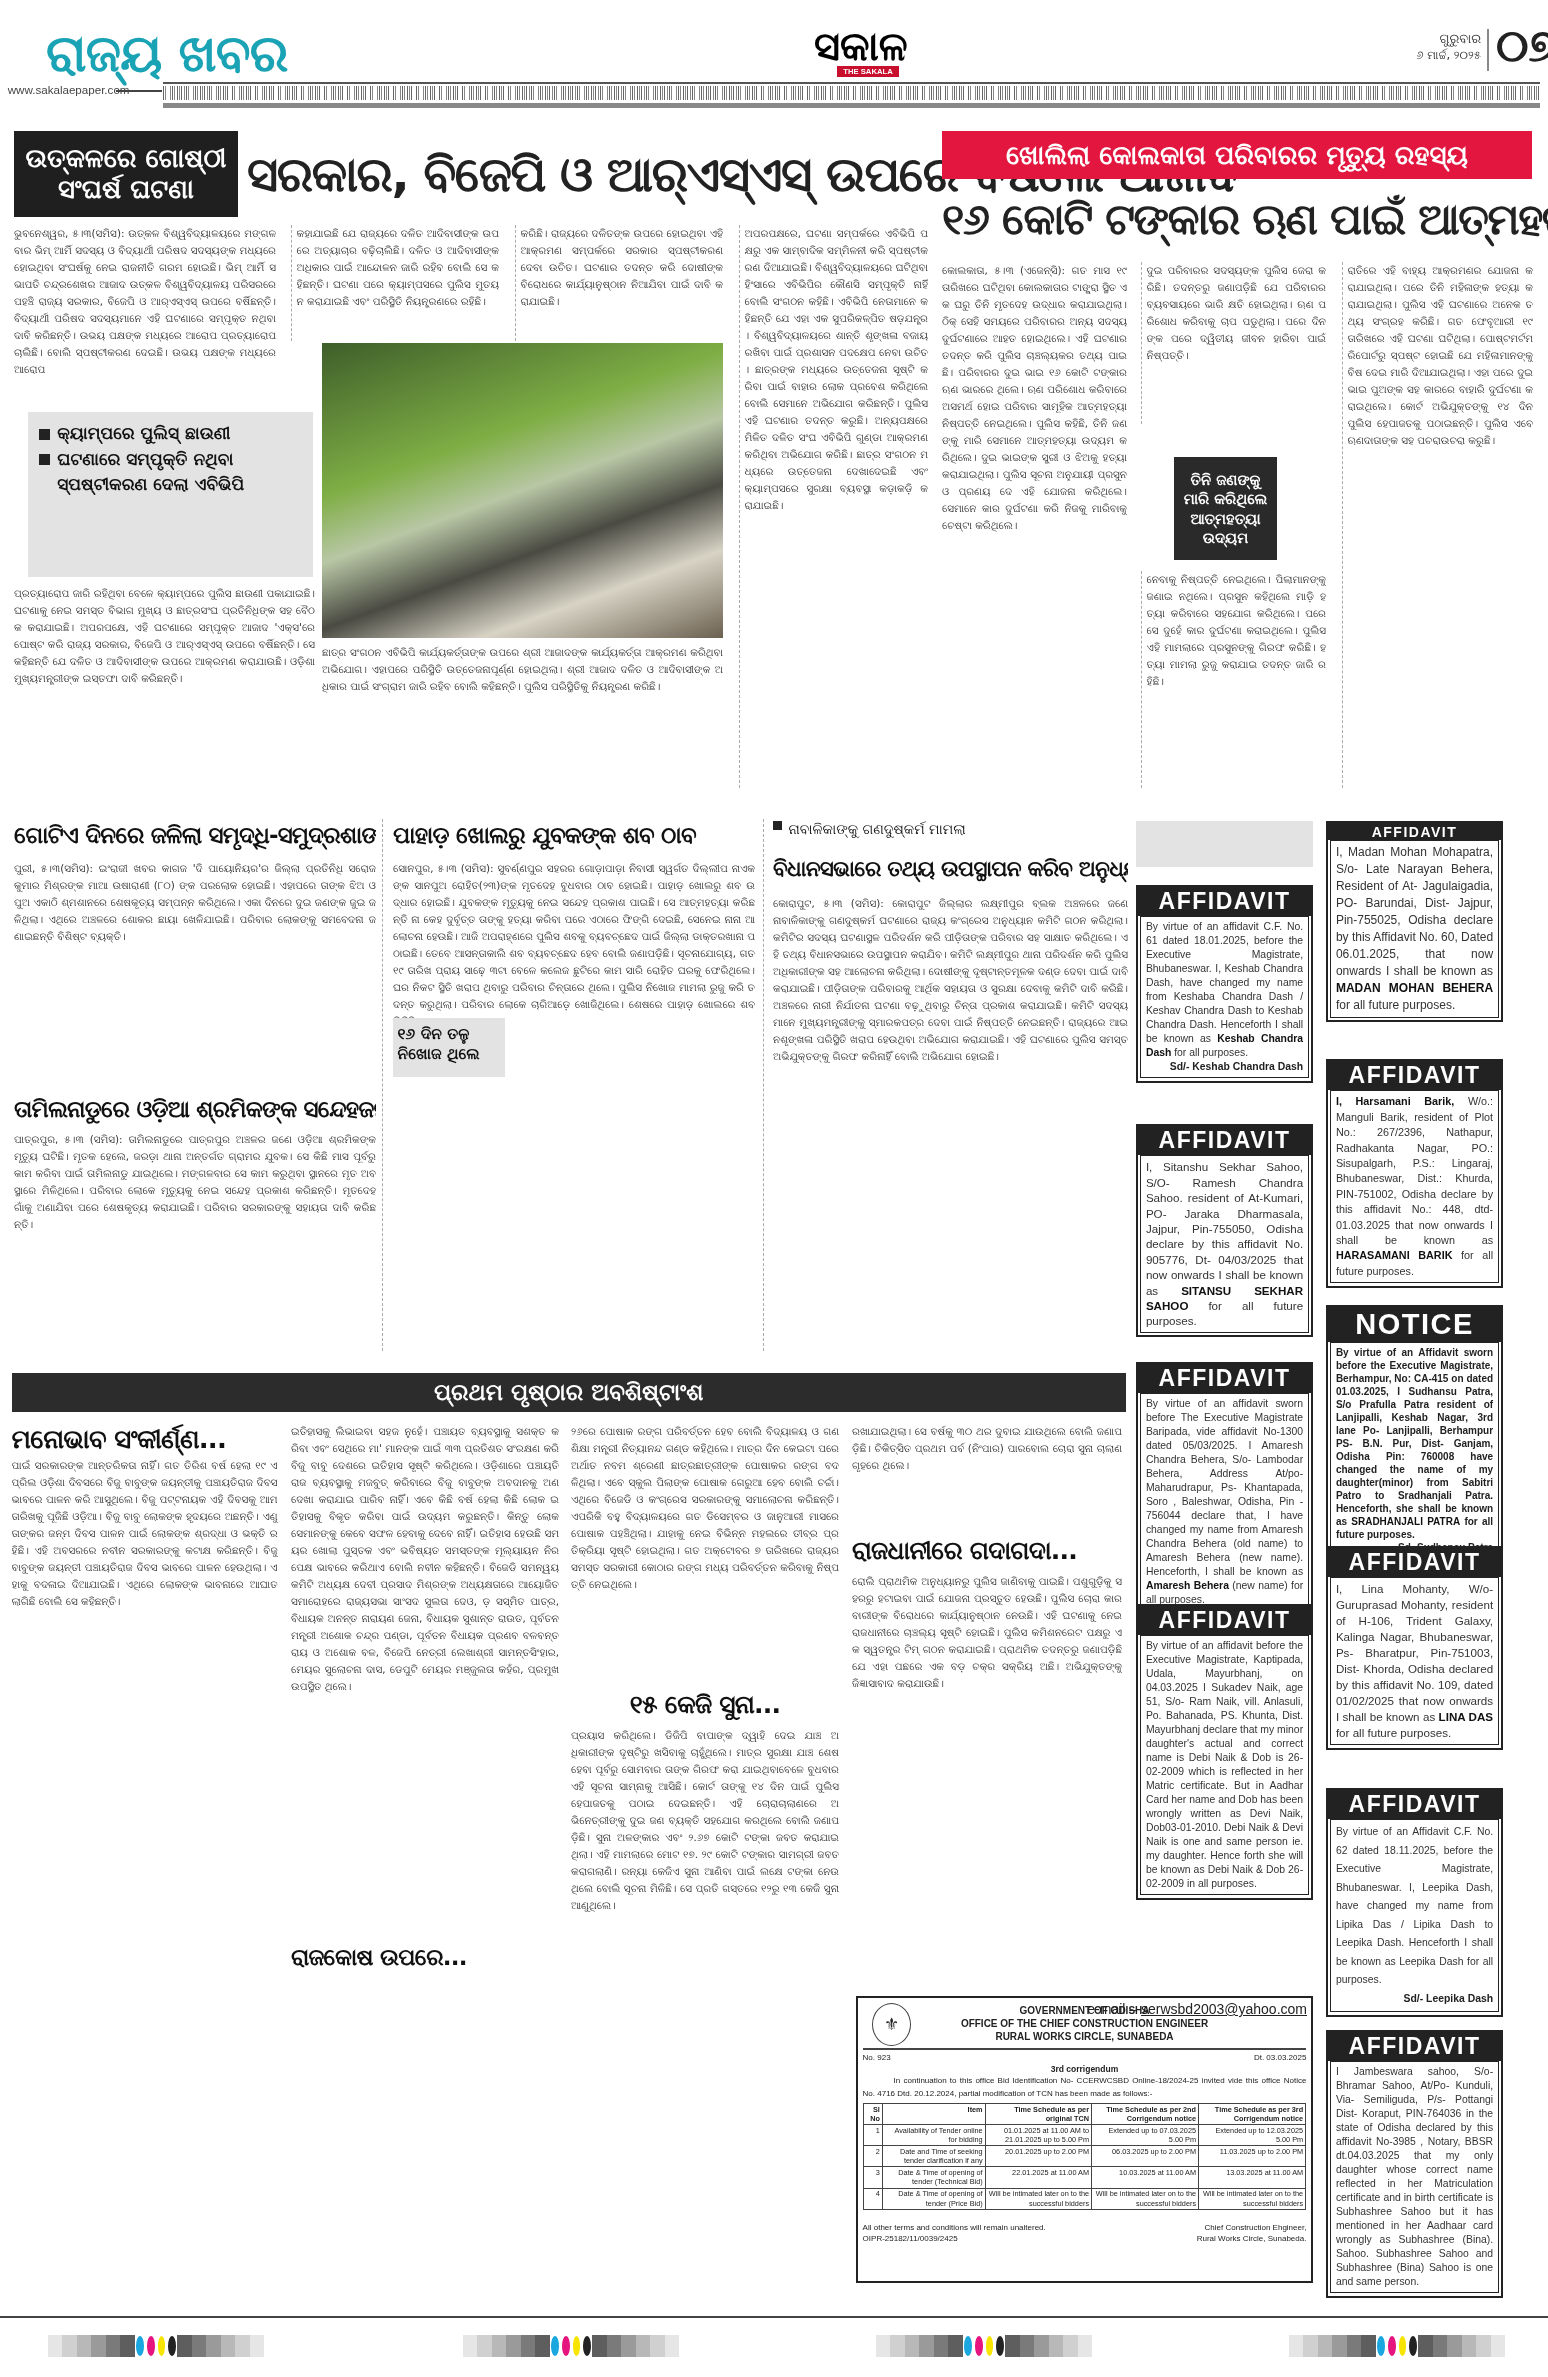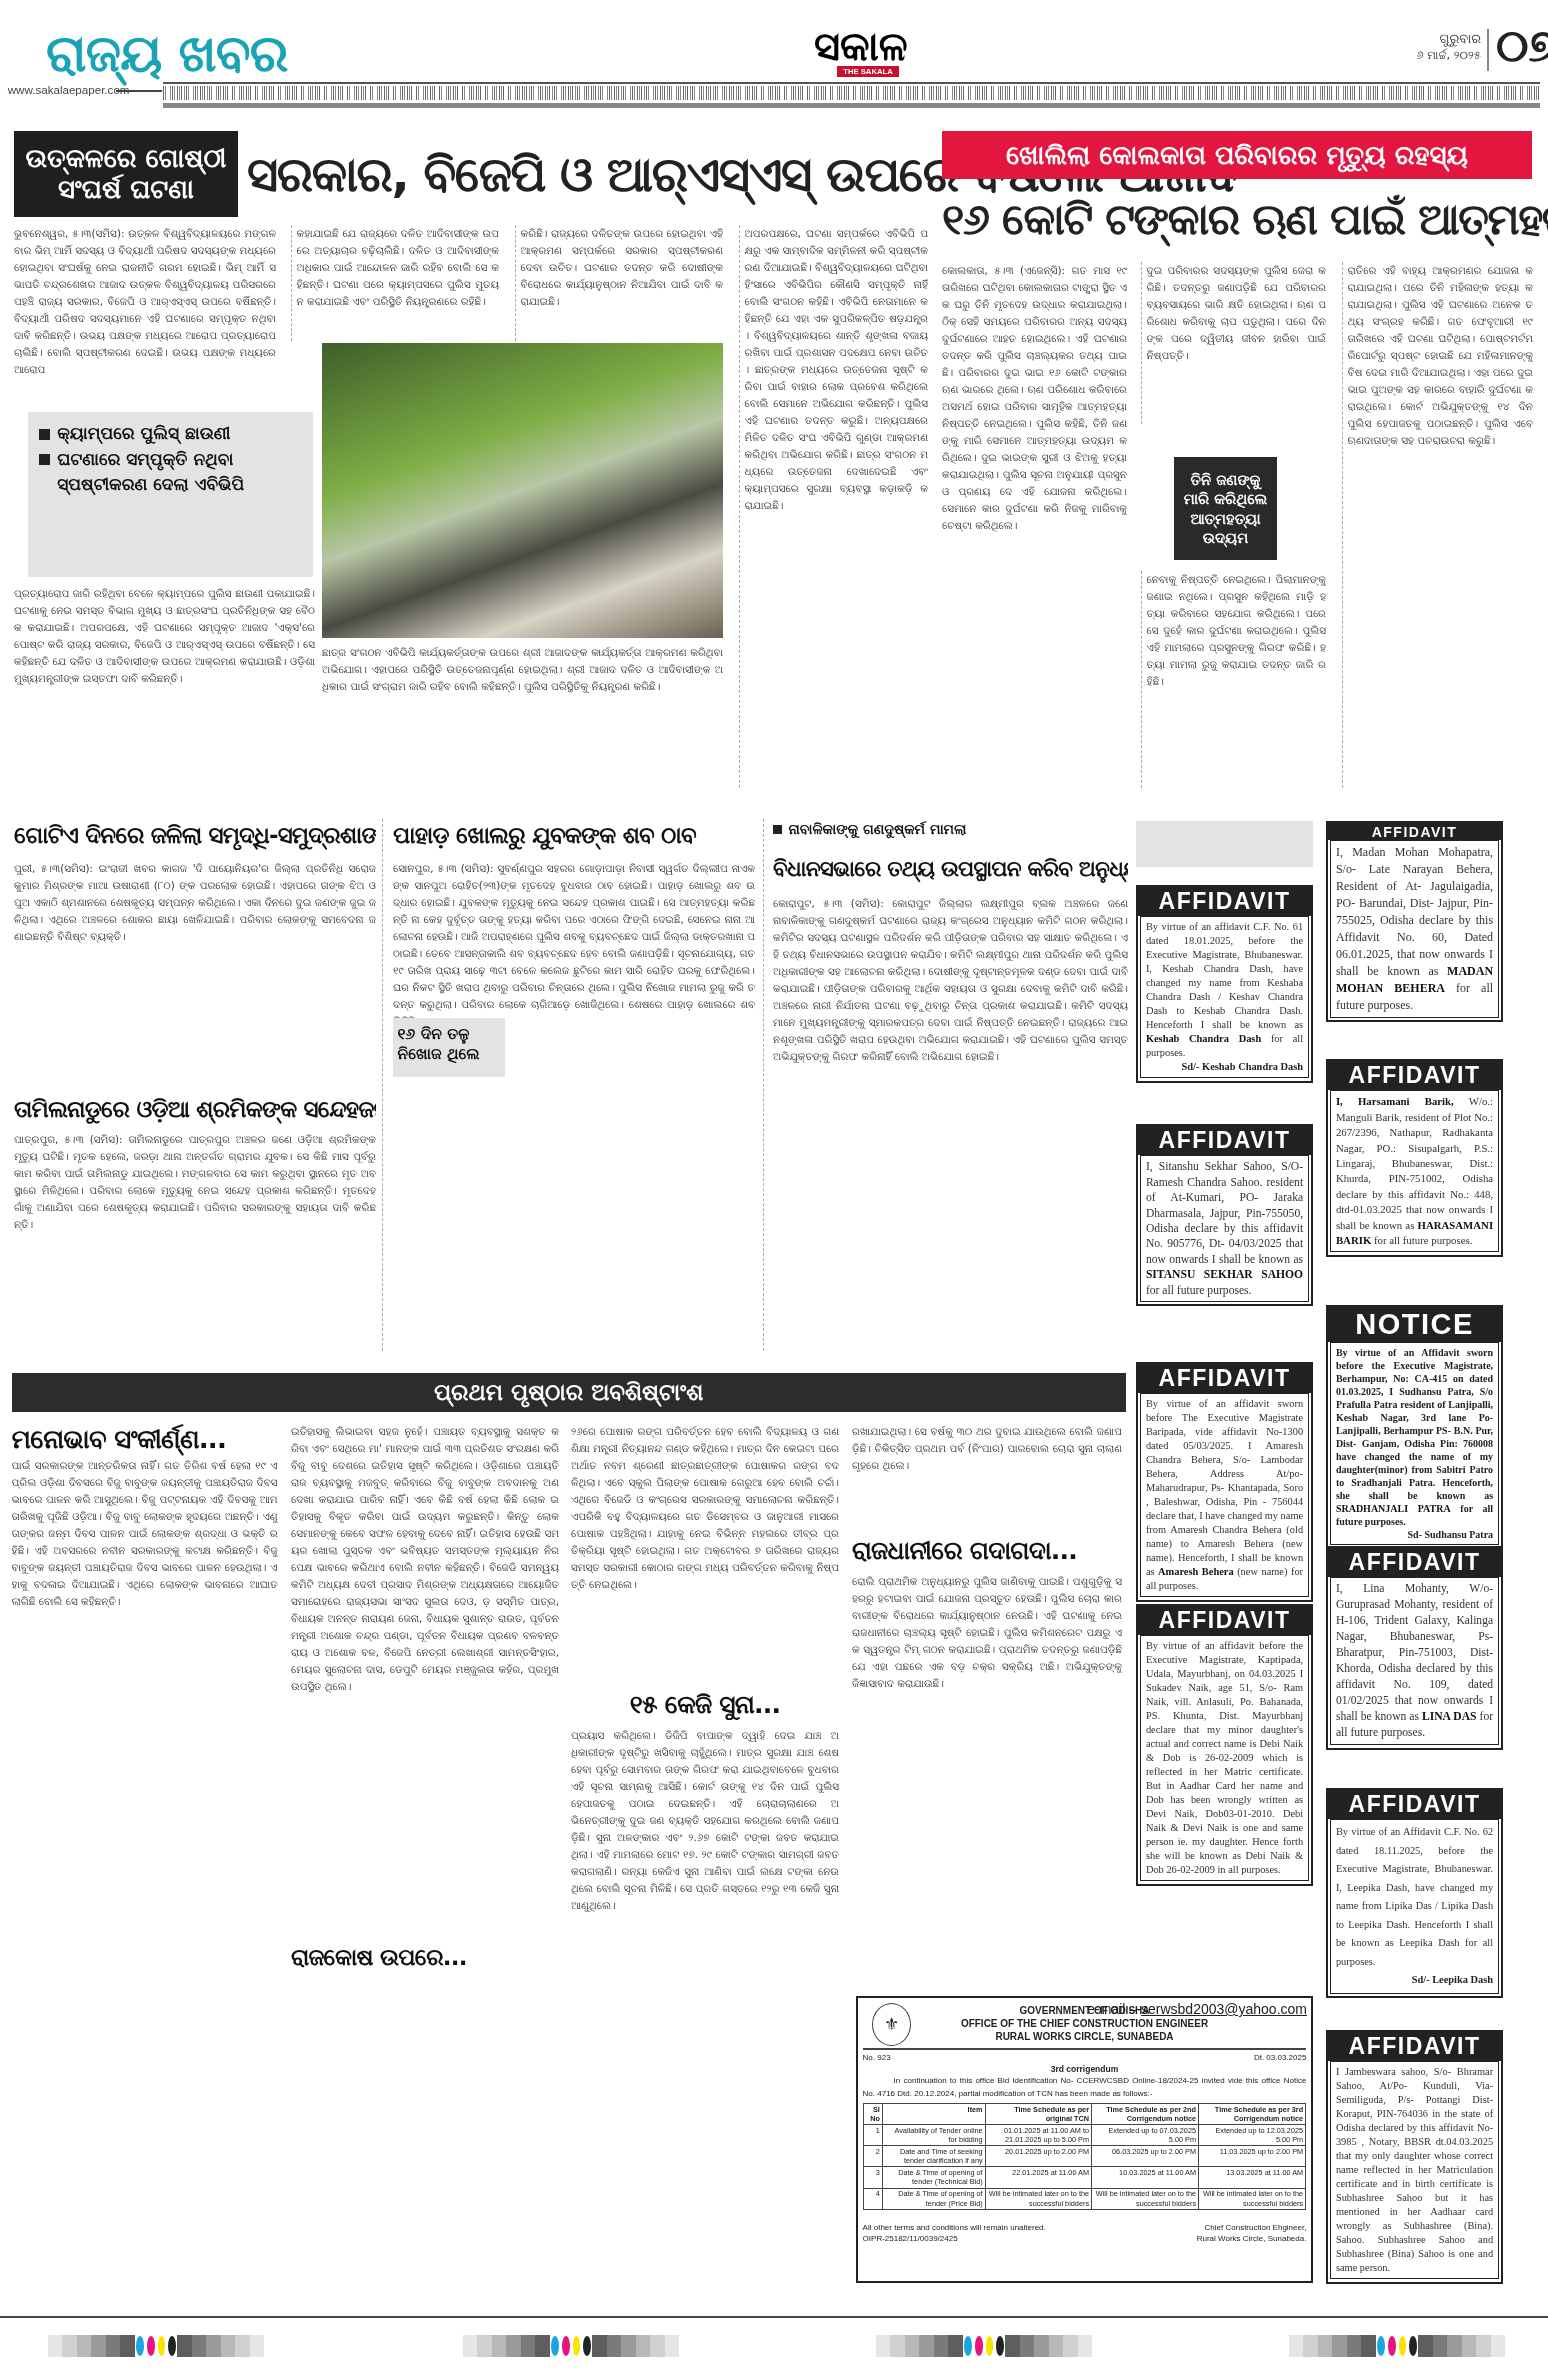--- a/index.html
+++ b/index.html
@@ -53,7 +53,7 @@
 #body-pahad{left:393px;top:860px;width:362px;height:491px}
 #pahad-pullquote{left:393px;top:1018px;width:112px;height:59px;background:#e3e3e3;font-size:15.4px;font-weight:bold;line-height:1.3;padding:6.2px 4.6px;color:#111}
 #vrule-2{left:763px;top:819px;height:532px}
-#kicker-minor{left:773px;top:821px;width:355px;font-size:14px;font-weight:bold;color:#111;display:flex;align-items:center}
+#kicker-minor{left:773px;top:821px;width:355px;font-size:14px;font-weight:normal;color:#111;display:flex;align-items:flex-start}
 #kicker-minor .sq{width:9.3px;height:9.3px;background:#222;margin-right:6.2px}
 #head-minor{left:773px;top:856px;width:355px;font-size:21.6px}
 #body-minor{left:773px;top:895px;width:355px;height:457px}

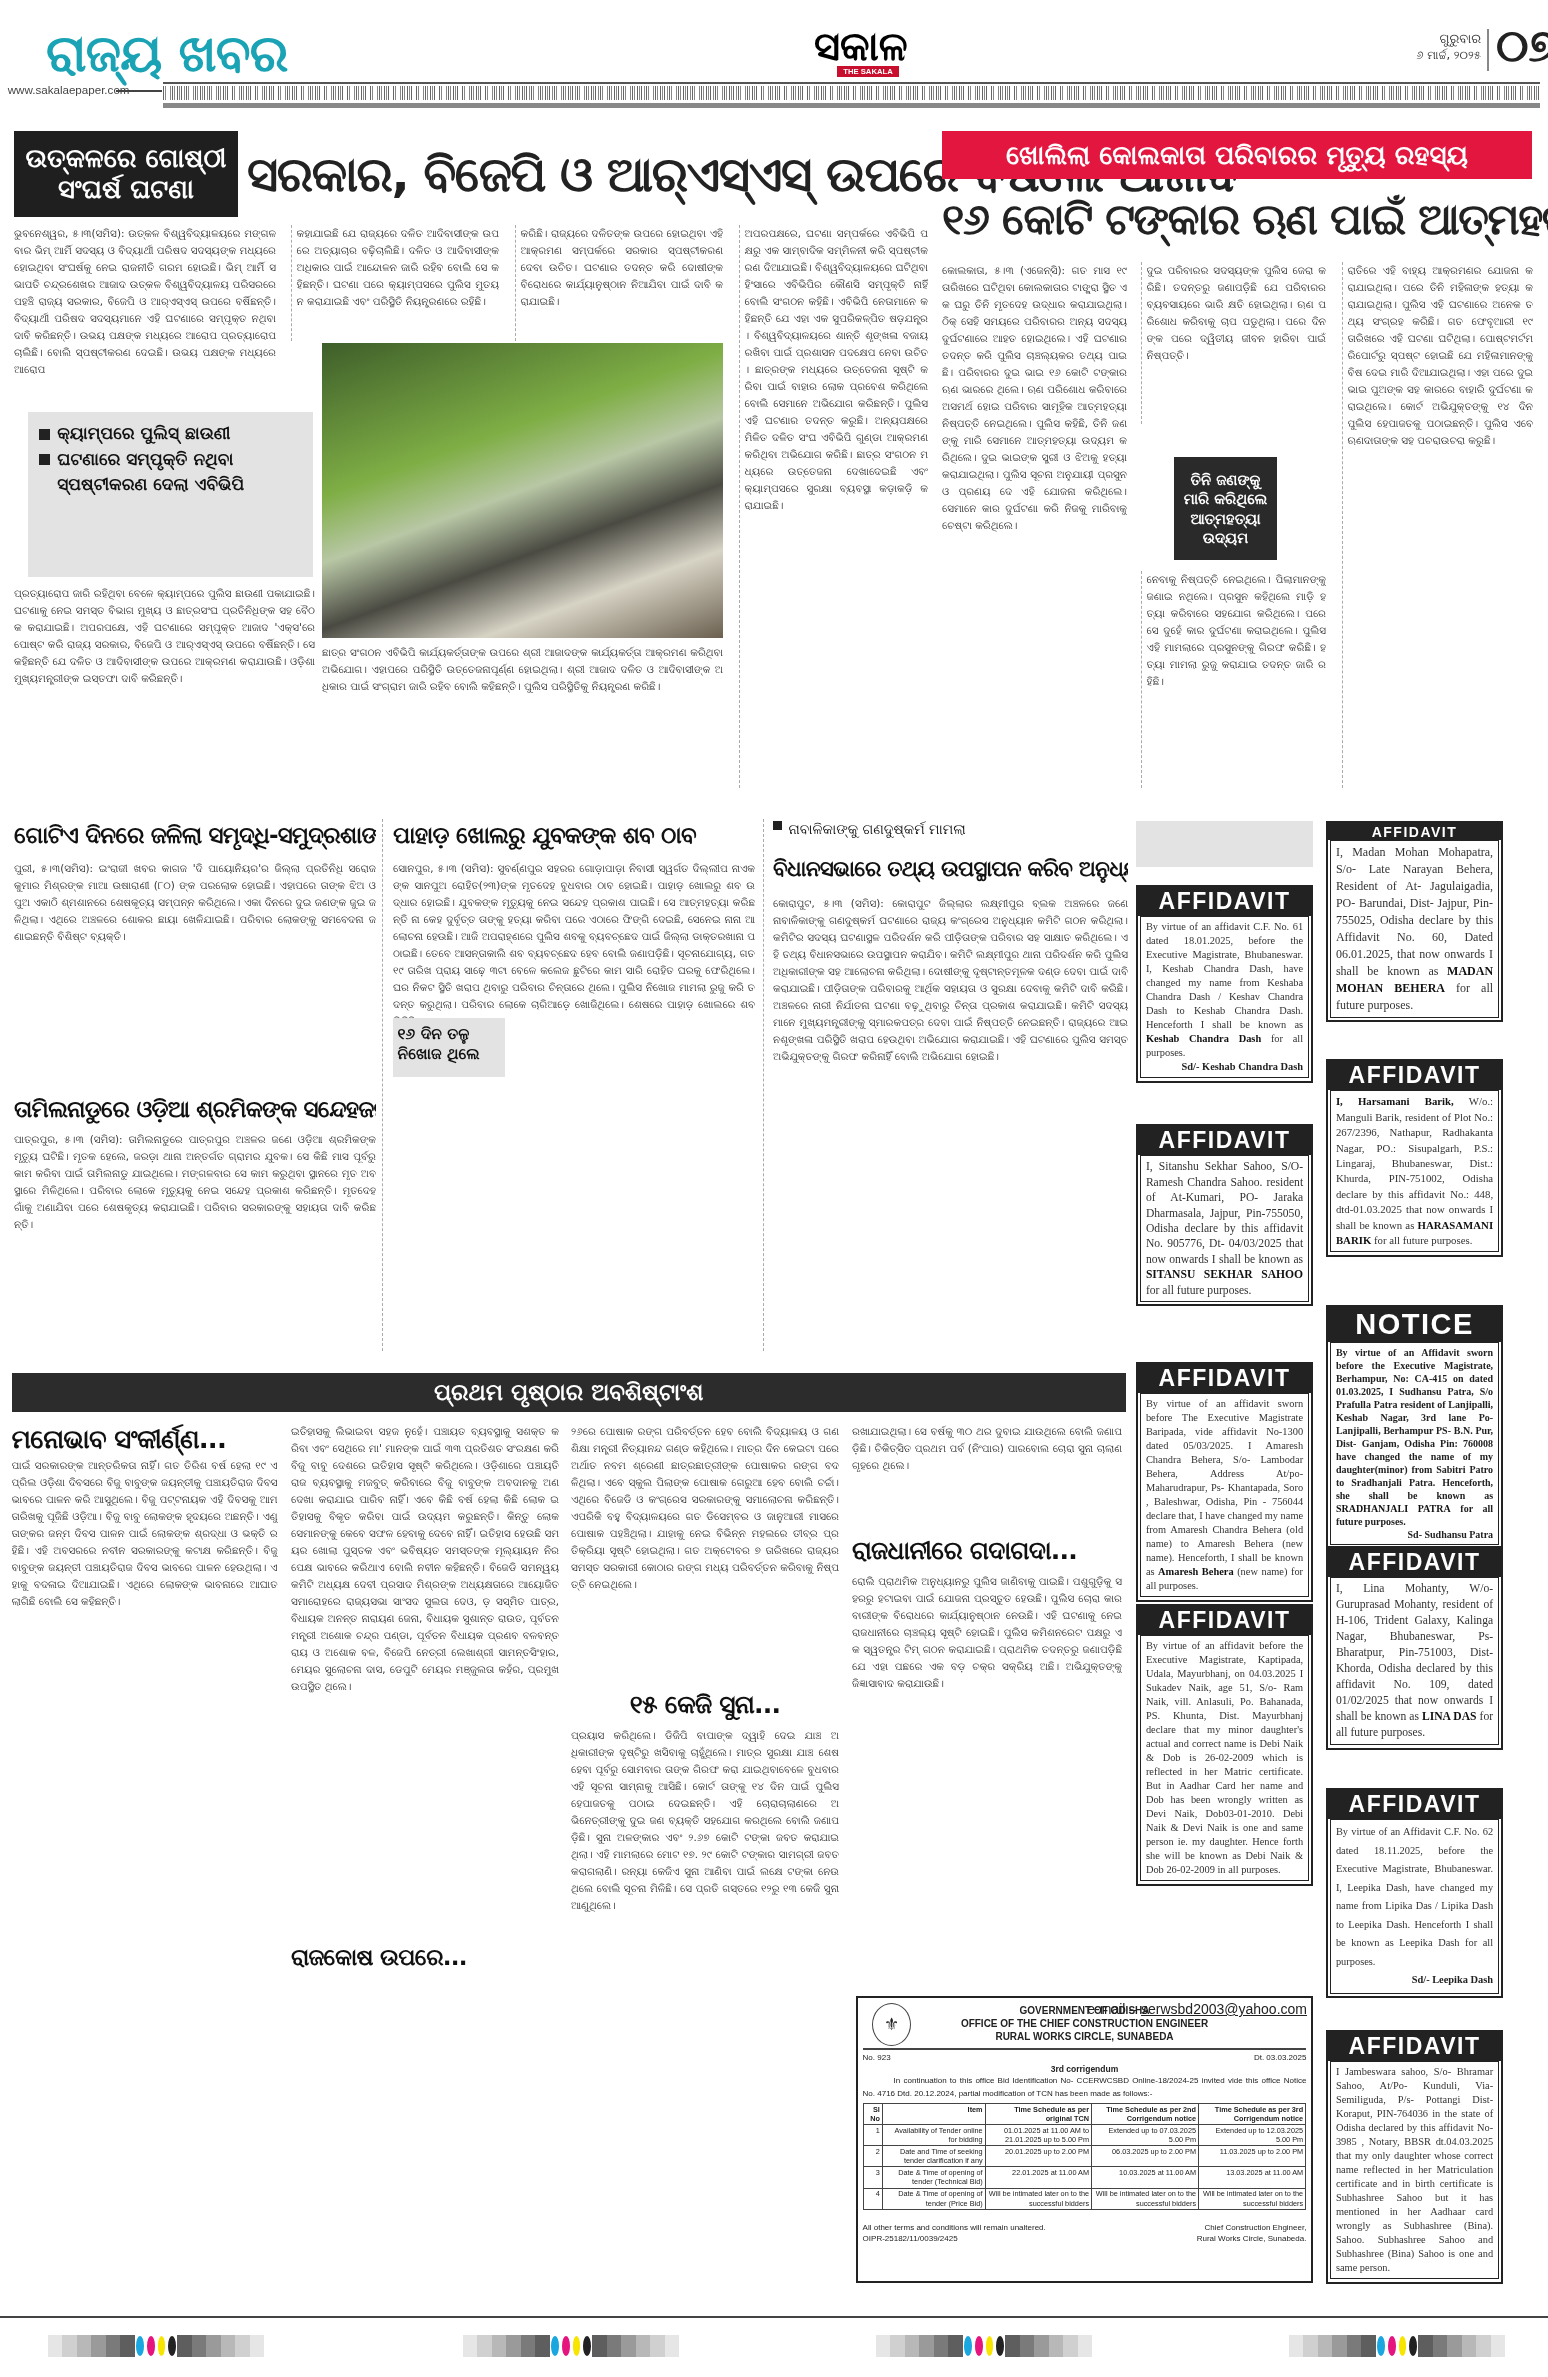--- a/index.html
+++ b/index.html
@@ -60,7 +60,7 @@
 
 .ad{border:2.3px solid #222;background:#fff}
 .ad-title{background:#222;color:#fff;font-family:"Liberation Sans",sans-serif;font-weight:900;text-align:center;letter-spacing:1.5px;line-height:1}
-.ad-body{font-family:Liberation Serif, serif;font-size:10.4px;line-height:14px;color:#333;padding:3.1px 4.6px;text-align:justify;border:0.8px solid #222;margin:0 2.3px 2.3px 2.3px}
+.ad-body{font-family:Liberation Sans, sans-serif;font-size:10.4px;line-height:14px;color:#333;padding:3.1px 4.6px;text-align:justify;border:0.8px solid #222;margin:0 2.3px 2.3px 2.3px}
 .ad-body b{color:#111}
 .ad-sign{text-align:right;font-weight:bold;color:#222}
 #ad-blank{left:1136px;top:821px;width:177px;height:46px;background:#e3e3e3}

